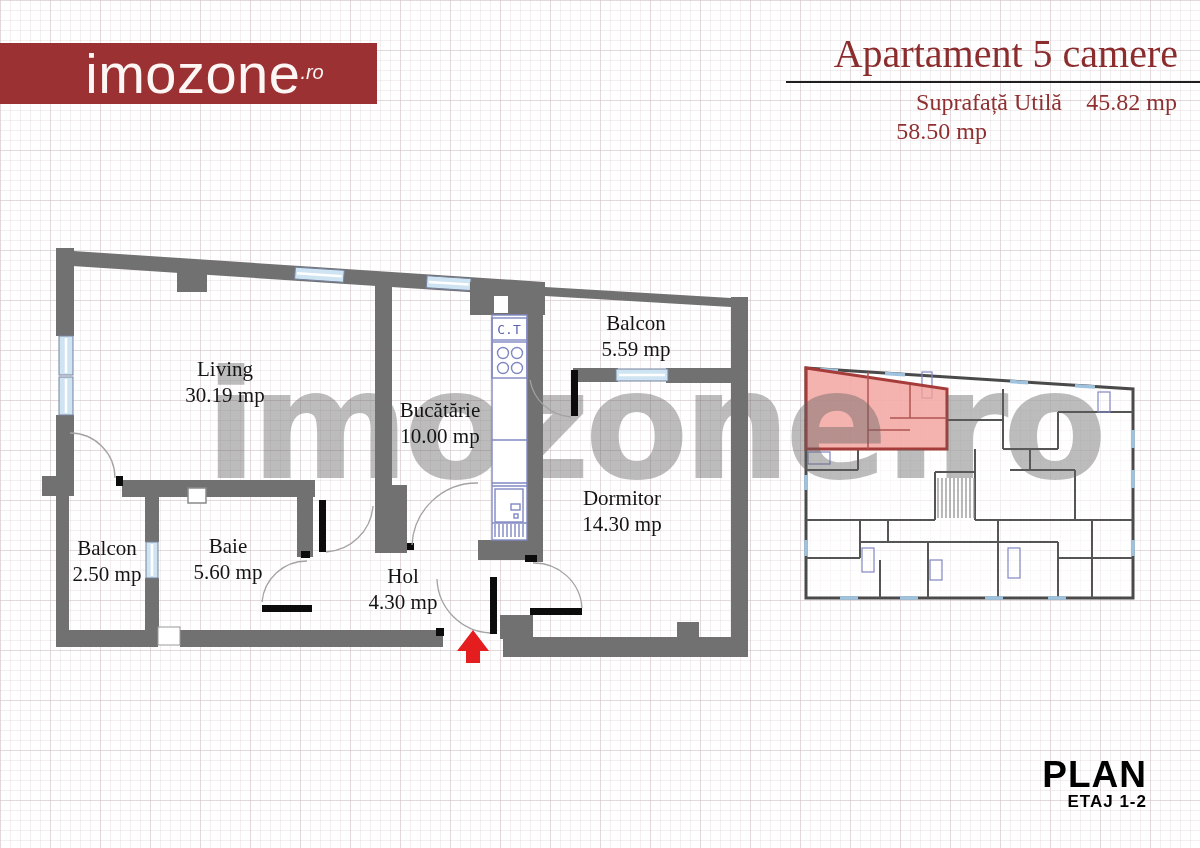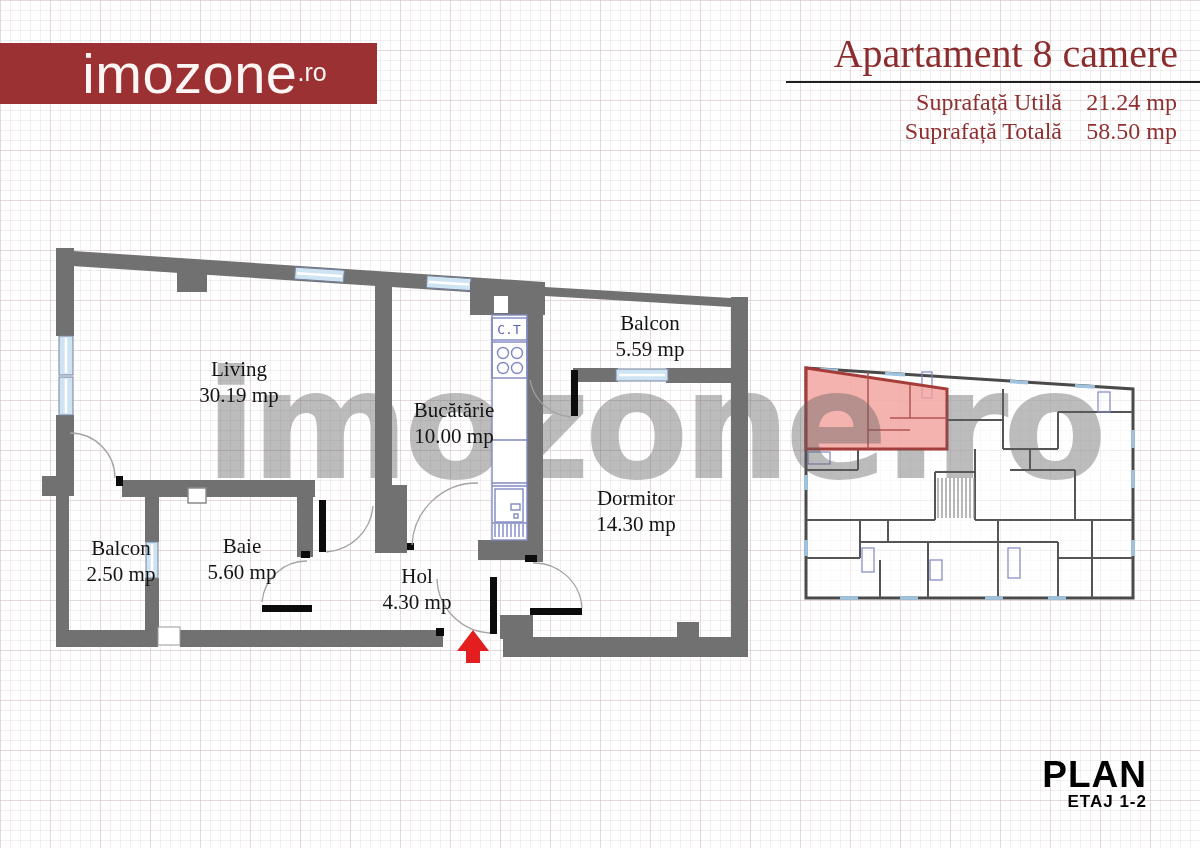--- a/index.html
+++ b/index.html
@@ -18,7 +18,7 @@
   .logo-banner{left:0;top:43px;width:377px;height:61px;background:#9b3133;
     display:flex;align-items:center;justify-content:center;color:#fdf6f4;z-index:40;}
   .logo-main{font-size:56px;letter-spacing:0.5px;margin-left:32px;}
-  .logo-tld{font-size:25px;padding-bottom:2px;}
+  .logo-tld{font-size:20px;padding-bottom:2px;font-style:italic;}
   .page-title{right:22px;top:30px;font-family:"Liberation Serif",serif;font-size:40px;
     color:#8b2c2d;white-space:nowrap;z-index:40;}
   .title-underline{left:786px;right:0;top:81px;height:2px;background:#1f1f1f;z-index:40;}

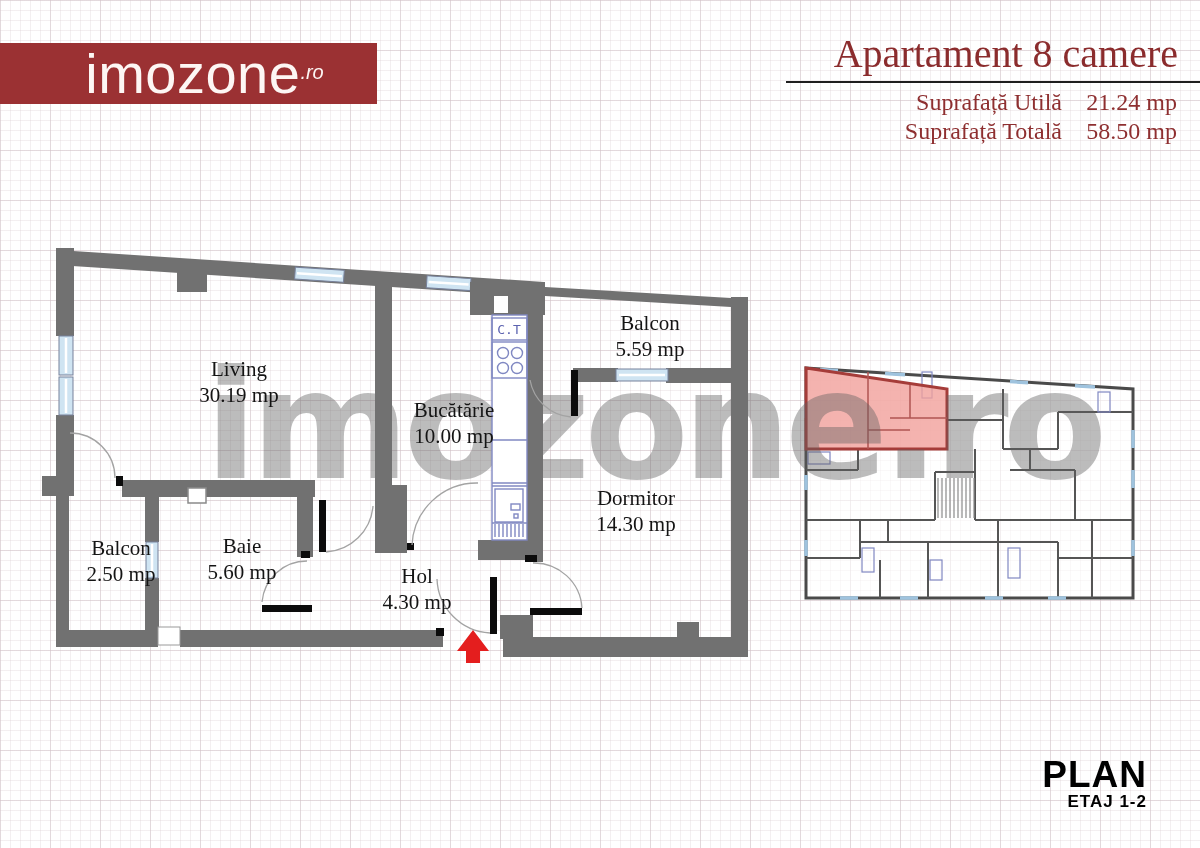--- a/index.html
+++ b/index.html
@@ -210,7 +210,7 @@
   <span class="logo-main">imozone</span>
     <span class="logo-tld">.ro</span>
 </div>
-<div class="abs page-title">Apartament 8 camere</div>
+<div class="abs page-title">Apartament 5 camere</div>
 <div class="abs title-underline"></div>
 <div class="abs specs">
   <div class="spec-row">

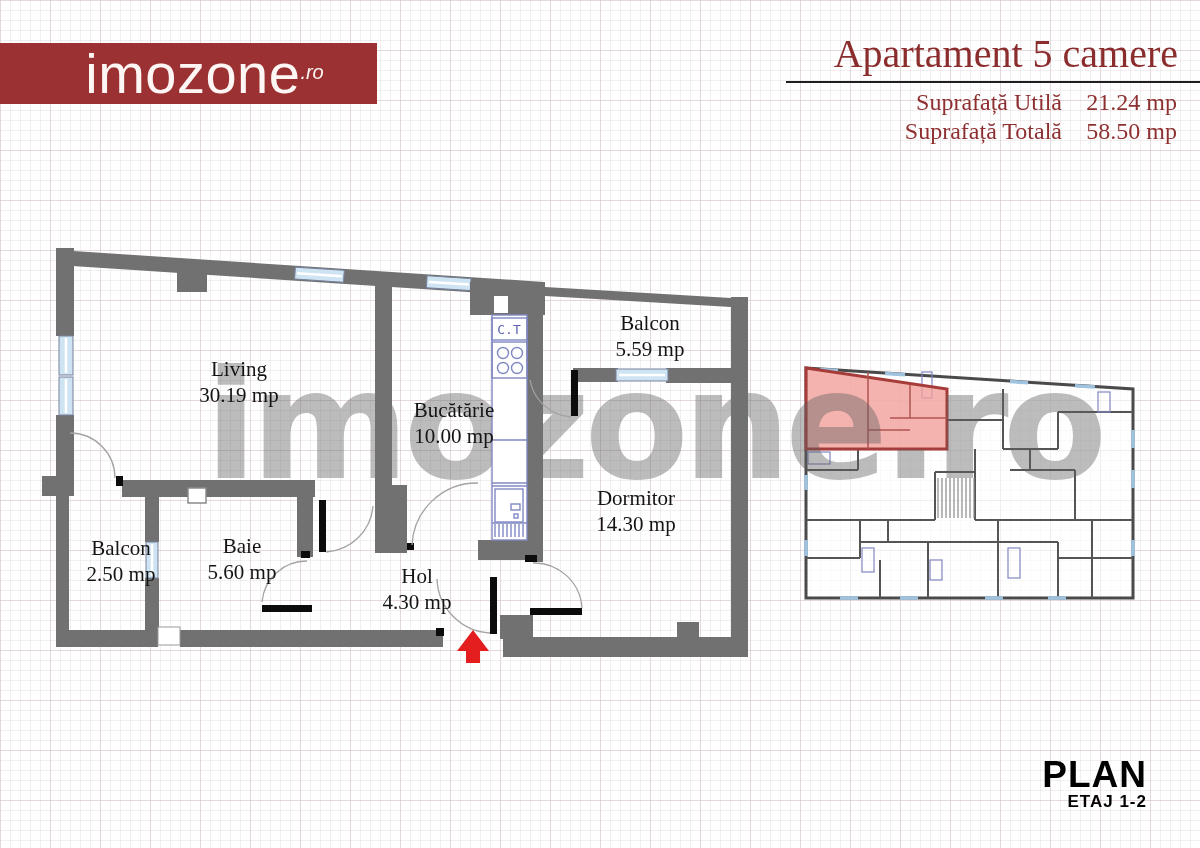--- a/index.html
+++ b/index.html
@@ -215,7 +215,7 @@
 <div class="abs specs">
   <div class="spec-row">
     <span class="spec-label">Suprafață Utilă</span>
-    <span class="spec-value">21.24 mp</span>
+    <span class="spec-value">45.82 mp</span>
   </div>
   <div class="spec-row">
     <span class="spec-label">Suprafață Totală</span>

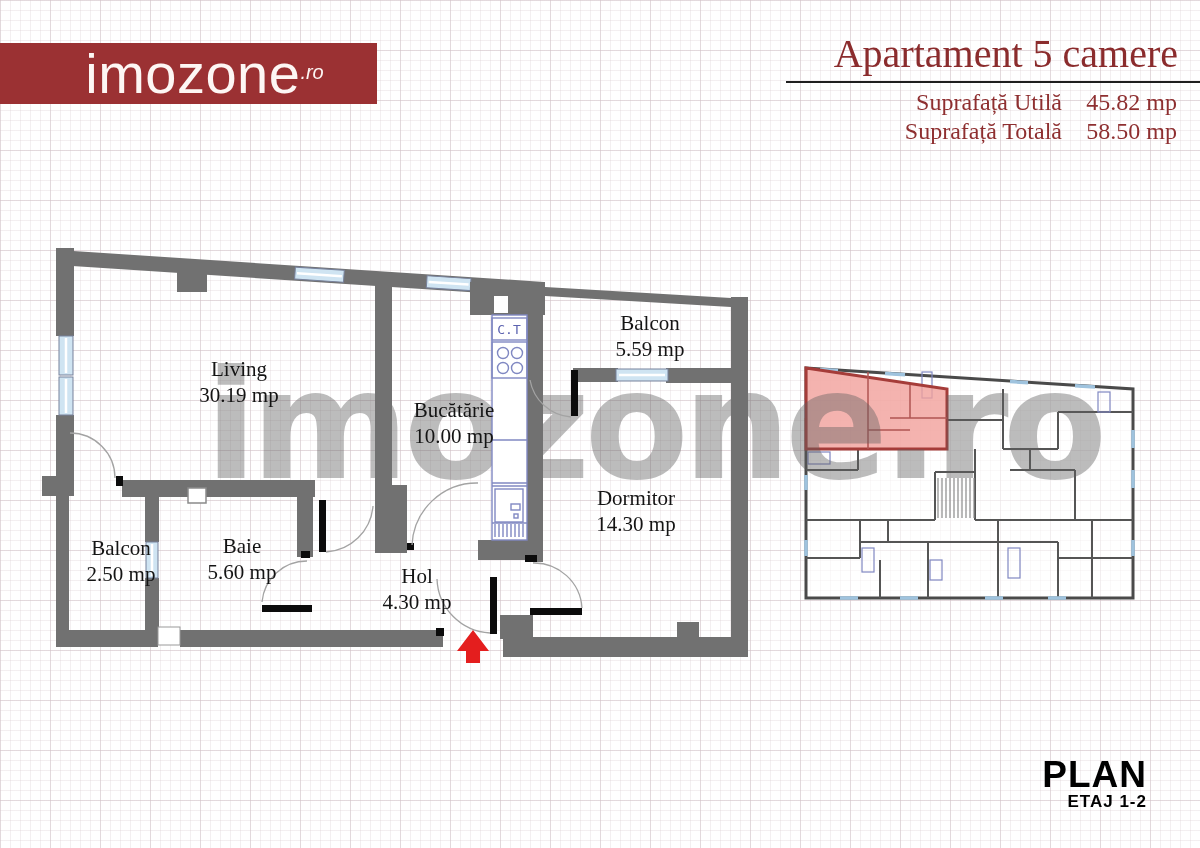--- a/index.html
+++ b/index.html
@@ -218,7 +218,6 @@
     <span class="spec-value">45.82 mp</span>
   </div>
   <div class="spec-row">
-    <span class="spec-label">Suprafață Totală</span>
     <span class="spec-value">58.50 mp</span>
   </div>
 </div>

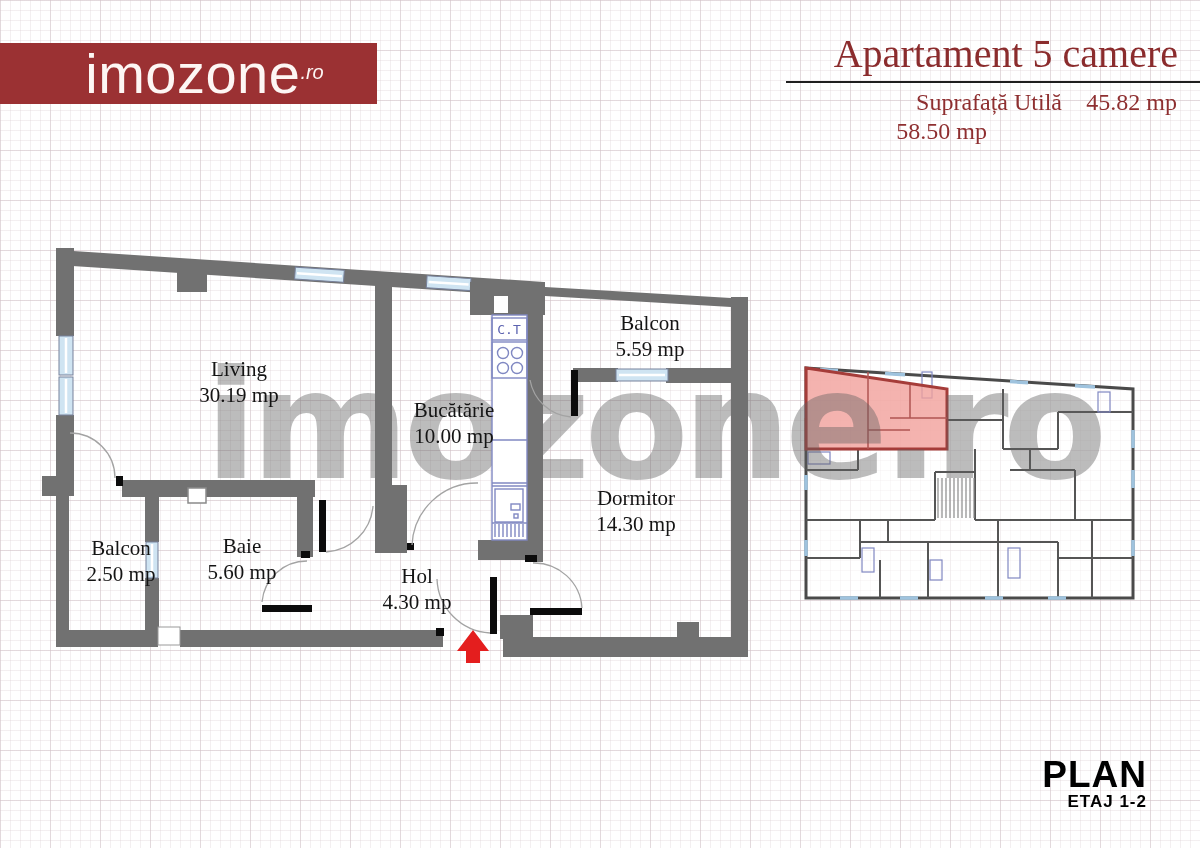--- a/index.html
+++ b/index.html
@@ -37,7 +37,7 @@
   
   .room-label{transform:translate(-50%,-50%);text-align:center;z-index:30;
     font-family:"Liberation Serif",serif;font-size:21px;color:#141414;
-    line-height:1.22;white-space:nowrap;margin-left:14px;}
+    line-height:1.22;white-space:nowrap;}
   
   .footer-plan{right:53px;top:756px;text-align:right;color:#000000;z-index:40;font-weight:bold;}
   .footer-plan .plan-line{font-size:37px;letter-spacing:1px;line-height:1.0;}

